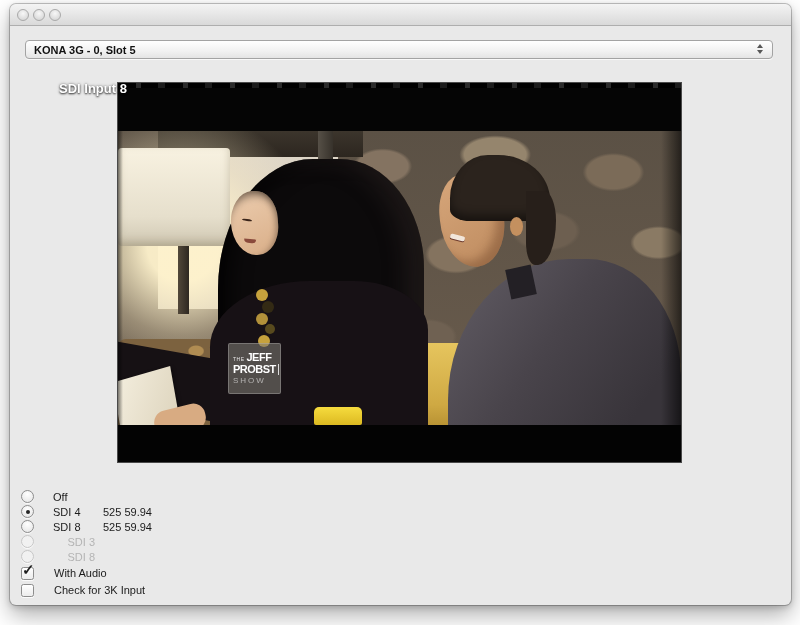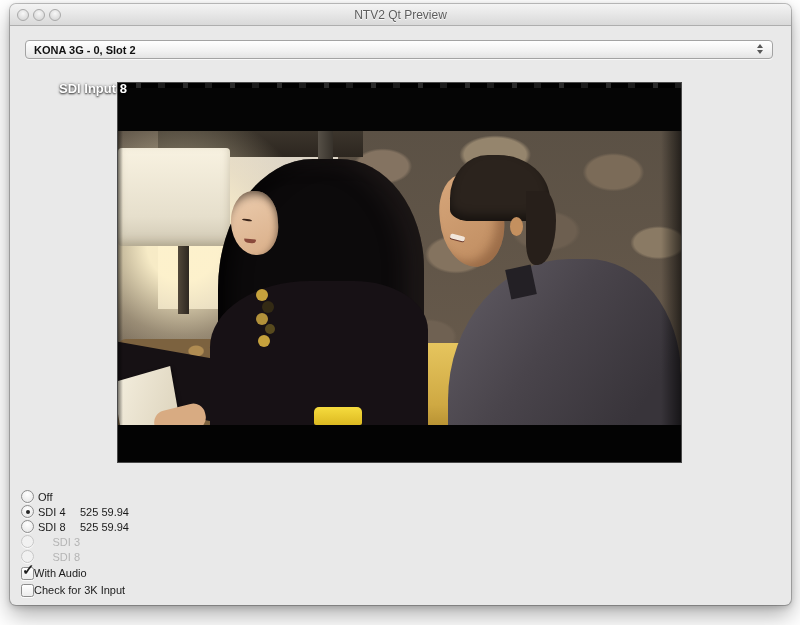--- a/index.html
+++ b/index.html
@@ -152,7 +152,6 @@
         <div class="light"></div>
         <div class="light"></div>
       </div>
-      <div class="title">NTV2 Qt Preview</div>
     </div>
 
     <div class="combo">

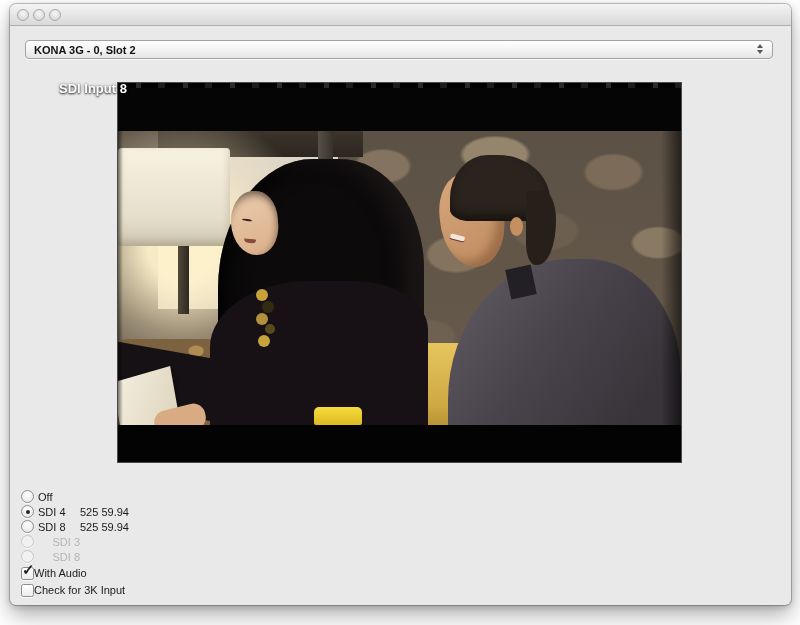--- a/index.html
+++ b/index.html
@@ -155,7 +155,7 @@
     </div>
 
     <div class="combo">
-      <span class="combo-text">KONA 3G - 0, Slot 2</span>
+      <span class="combo-text">KONA 3G - 0, Slot 5</span>
       <span class="combo-arrows">
         <span class="tri-up"></span>
           <span class="tri-down"></span>

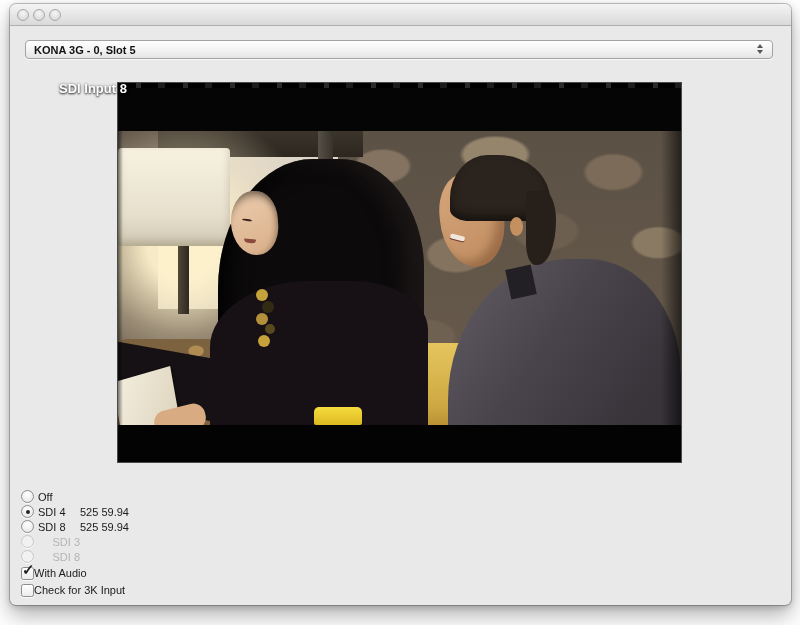--- a/index.html
+++ b/index.html
@@ -196,6 +196,14 @@
         <div class="scene man-hair-back"></div>
         <div class="scene man-ear"></div>
 
+        <div class="scene logo-box">
+          <div class="logo-r1">
+            <span class="logo-the">THE</span>
+            <span class="logo-jeff">JEFF</span>
+          </div>
+          <span class="logo-probst">PROBST</span>
+          <span class="logo-show">SHOW</span>
+        </div>
 
         <div class="scene mug"></div>
         <div class="scene right-shadow"></div>

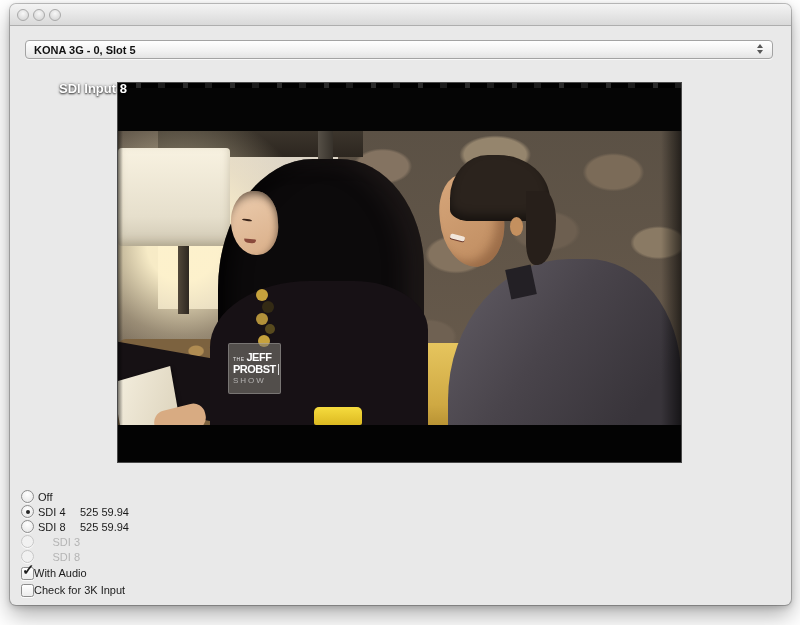--- a/index.html
+++ b/index.html
@@ -131,7 +131,7 @@
   .crow.selected .dot{display:block;}
   .crow.disabled .radio{border-color:#c6c6c6;background:#f1f1f1;}
   .crow.disabled .rlabel{color:#b4b4b4;text-align:right;}
-  .rlabel{margin-left:4px;min-width:42px;}
+  .rlabel{margin-left:19px;min-width:42px;}
   .rvalue{margin-left:0;}
   .chrow{display:flex;align-items:center;height:16px;margin-top:1px;}
   .checkbox{position:relative;width:13px;height:13px;border:1px solid #8d8d8d;border-radius:2.5px;

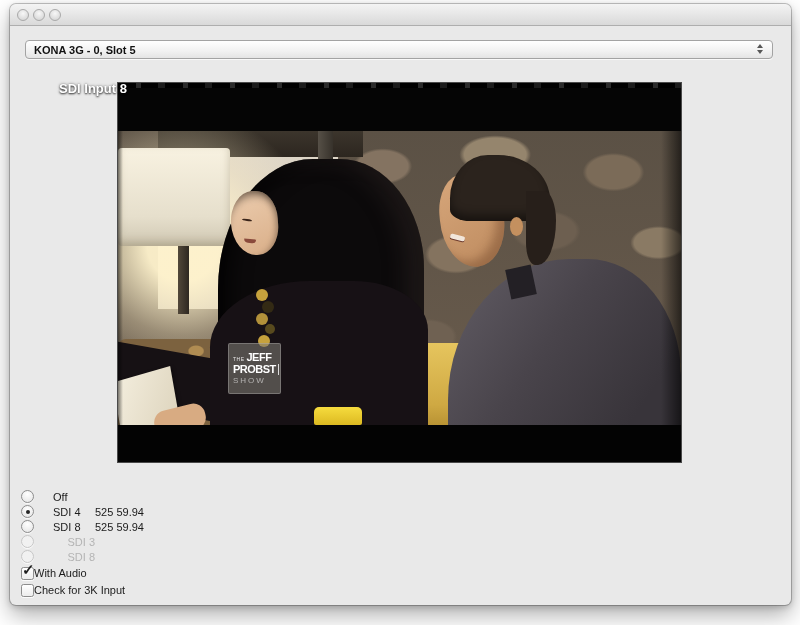--- a/index.html
+++ b/index.html
@@ -132,7 +132,7 @@
   .crow.disabled .radio{border-color:#c6c6c6;background:#f1f1f1;}
   .crow.disabled .rlabel{color:#b4b4b4;text-align:right;}
   .rlabel{margin-left:19px;min-width:42px;}
-  .rvalue{margin-left:0;}
+  .rvalue{margin-left:8px;}
   .chrow{display:flex;align-items:center;height:16px;margin-top:1px;}
   .checkbox{position:relative;width:13px;height:13px;border:1px solid #8d8d8d;border-radius:2.5px;
             background:linear-gradient(#ffffff,#ececec);box-shadow:0 1px 0 rgba(255,255,255,.8);flex:0 0 auto;}

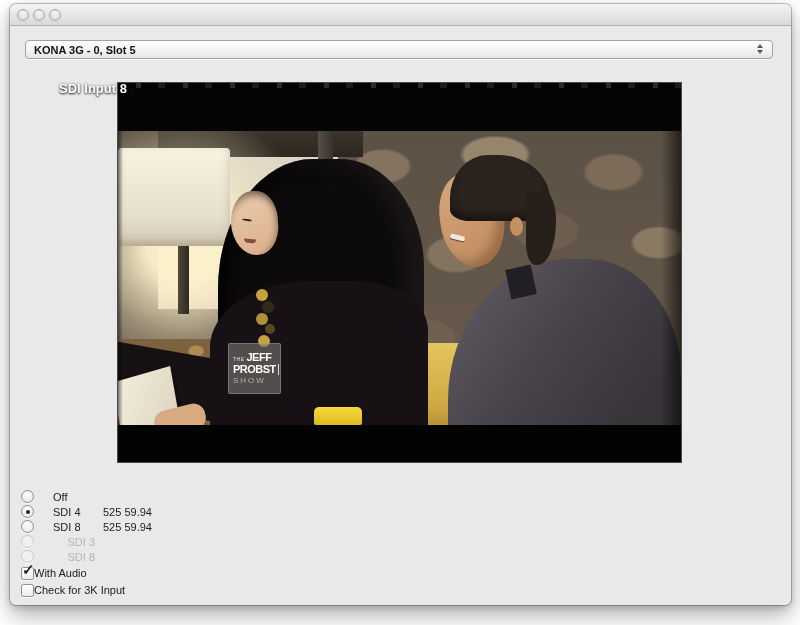--- a/index.html
+++ b/index.html
@@ -138,7 +138,7 @@
             background:linear-gradient(#ffffff,#ececec);box-shadow:0 1px 0 rgba(255,255,255,.8);flex:0 0 auto;}
   .chrow.checked .checkbox::after{content:"\2713";position:absolute;left:0px;top:-7px;font-size:15px;
             font-weight:bold;color:#1e1e1e;}
-  .clabel{margin-left:0;}
+  .clabel{margin-left:20px;}
 </style>
 </head>
 <body>

